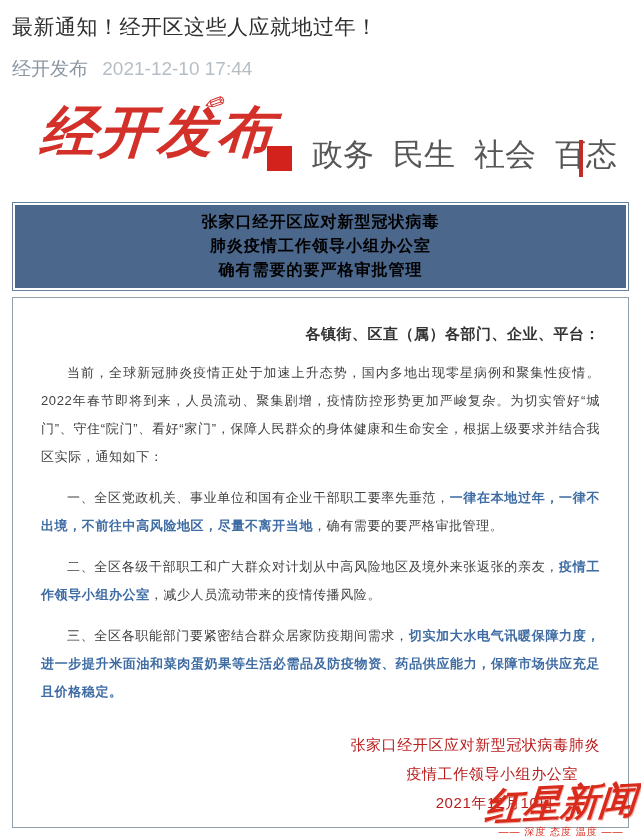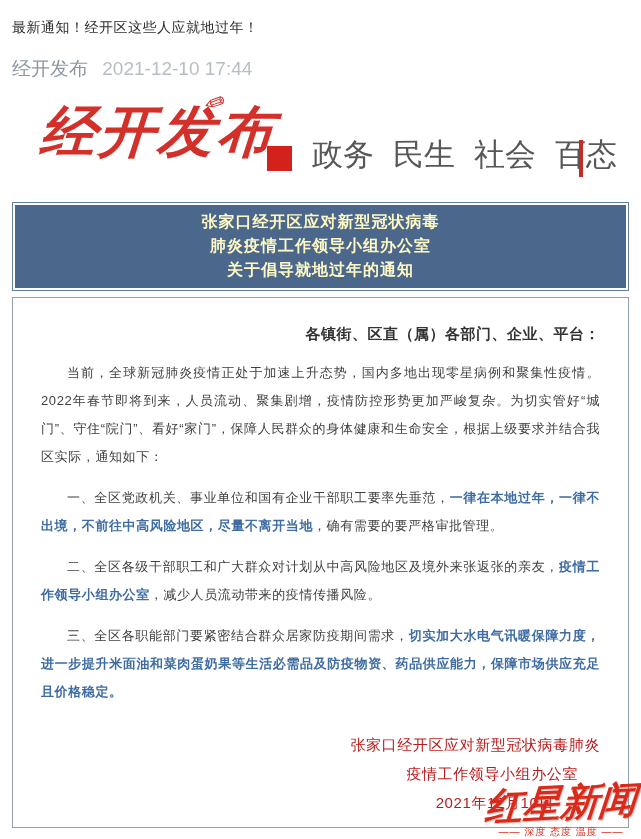--- a/index.html
+++ b/index.html
@@ -13,7 +13,7 @@
   
   .article-title {
     margin: 12px 14px 0 12px;
-    font-size: 14px;
+    font-size: 21px;
     line-height: 30px;
     color: #2e2e2e;
     font-weight: 500;

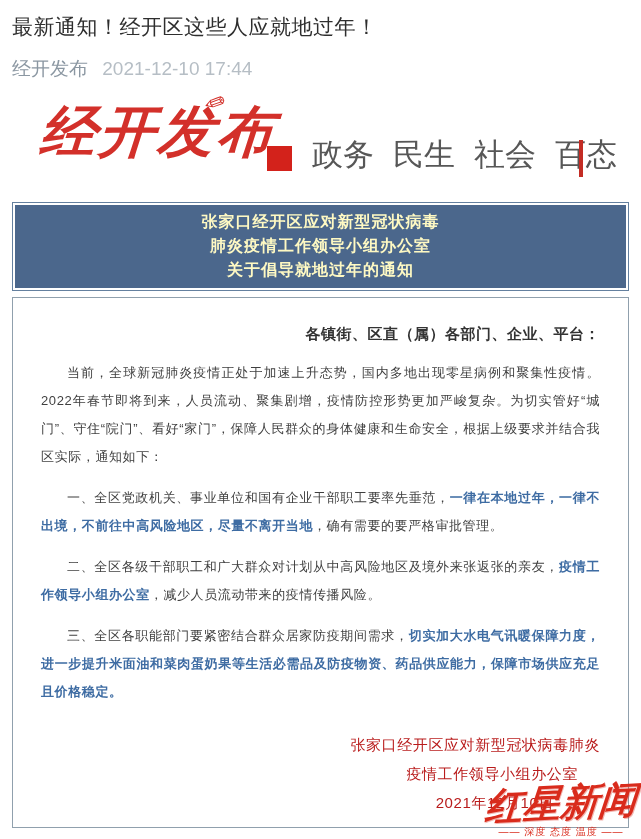--- a/index.html
+++ b/index.html
@@ -62,7 +62,7 @@
   }
   .notice-header-inner {
     background: #4b678c;
-    color: #fef9c3;
+    color: #000000;
     text-align: center;
     font-weight: bold;
     font-size: 16px;

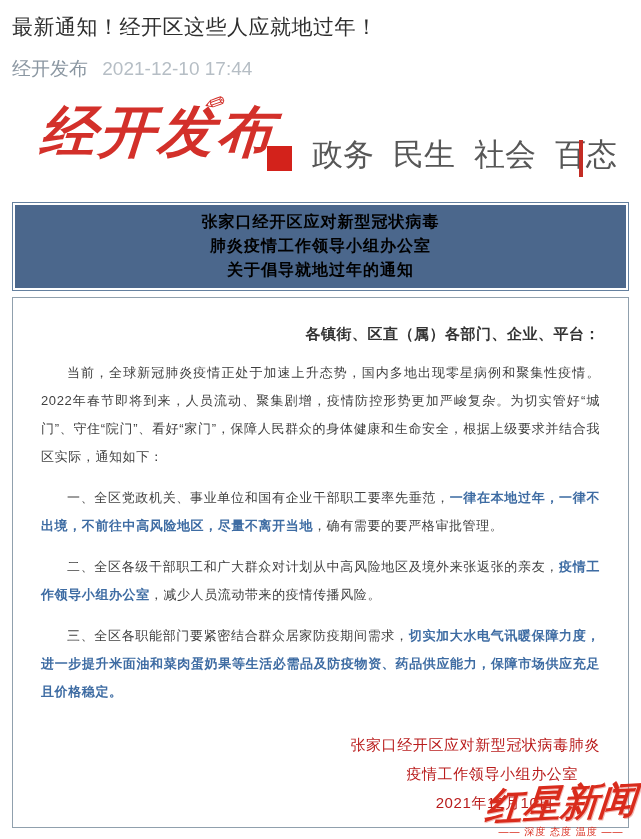--- a/index.html
+++ b/index.html
@@ -137,7 +137,7 @@
   <div class="notice-header-inner">
       <div>张家口经开区应对新型冠状病毒</div>
       <div>肺炎疫情工作领导小组办公室</div>
-      <div>关于倡导就地过年的通知</div>
+      <div>确有需要的要严格审批管理</div>
     </div>
 </div>
 

